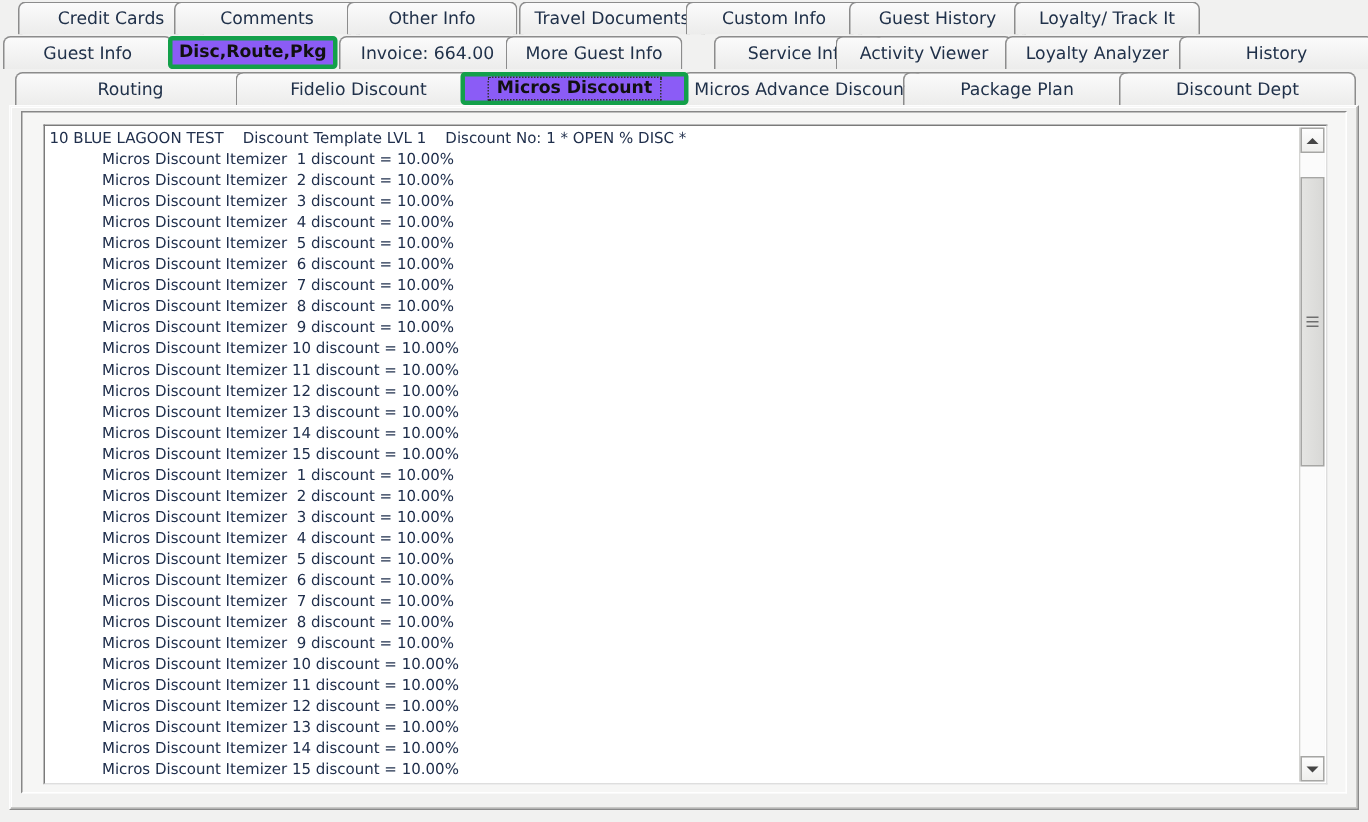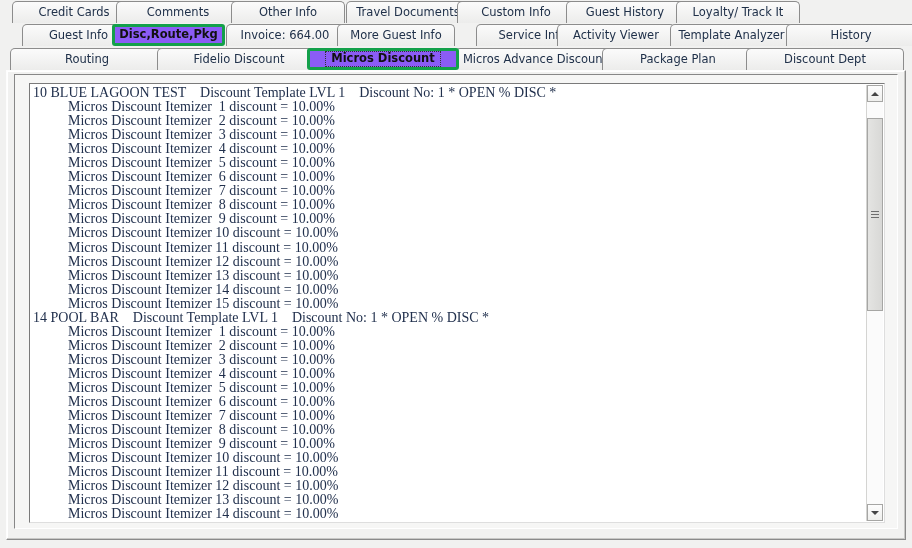--- a/index.html
+++ b/index.html
@@ -117,7 +117,7 @@
       </div>
     </div>
   <div class="tabrow" id="row2" style="top:23px;">
-      <div class="tab" style="position: absolute; left: 2px; width: 113px; bottom: 0px; margin-left: 20px;">
+      <div class="tab" style="position: absolute; left: 2px; width: 113px; bottom: 0px;">
         <span>Guest Info</span>
       </div>
       <div class="tab sel" style="position: absolute; left: 112px; width: 113px; bottom: 0px;">

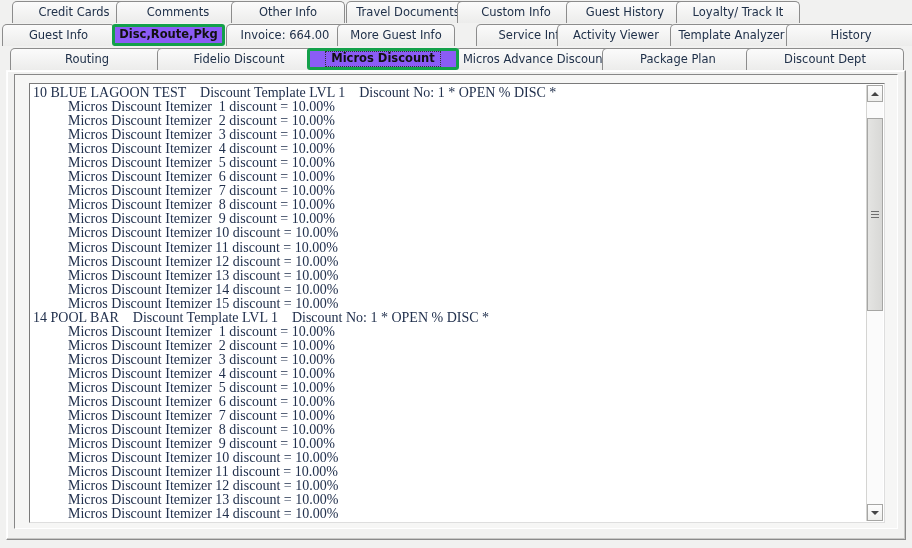--- a/index.html
+++ b/index.html
@@ -136,7 +136,7 @@
         <span>Activity Viewer</span>
       </div>
       <div class="tab" style="position: absolute; left: 670px; width: 123px; bottom: 0px;">
-        <span>Template Analyzer</span>
+        <span>Loyalty Analyzer</span>
       </div>
       <div class="tab" style="position: absolute; left: 786px; width: 130px; bottom: 0px;">
         <span>History</span>

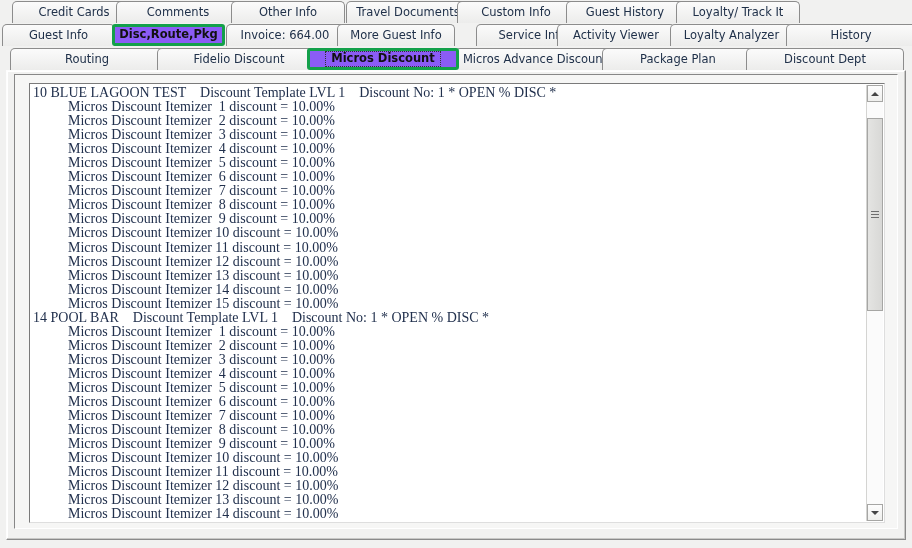--- a/index.html
+++ b/index.html
@@ -57,8 +57,8 @@
   }
   #lines{position:absolute;left:3px;top:2px;right:18px;}
   .ln{
-    font-size:14px;line-height:14.05px;height:14.05px;
-    color:#21304d;white-space:pre;letter-spacing:0px;font-family:Liberation Serif, serif;
+    font-size:10px;line-height:14.05px;height:14.05px;
+    color:#21304d;white-space:pre;letter-spacing:0px;
   }
   .ln.hdr{padding-left:0px;}
   .ln.item{padding-left:35px;}

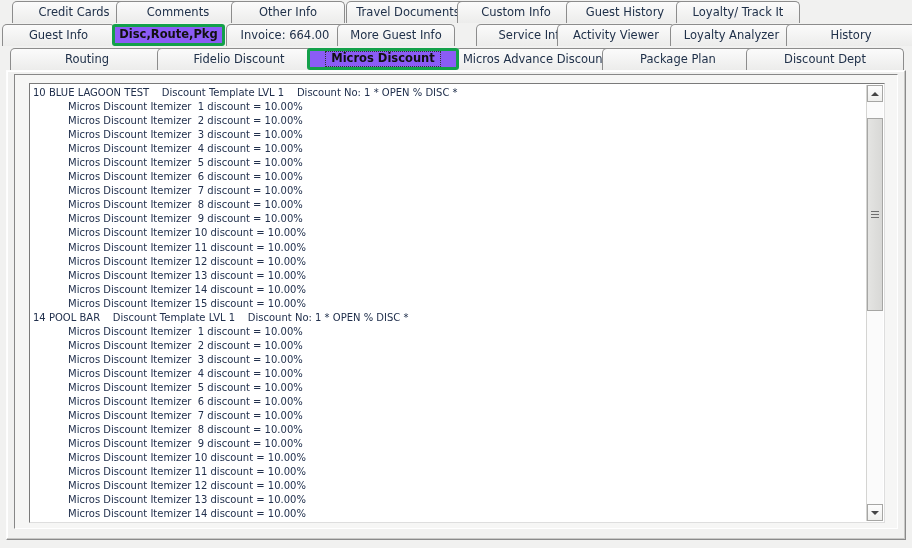--- a/index.html
+++ b/index.html
@@ -184,7 +184,6 @@
             <div class="ln item">Micros Discount Itemizer 13 discount = 10.00%</div>
             <div class="ln item">Micros Discount Itemizer 14 discount = 10.00%</div>
             <div class="ln item">Micros Discount Itemizer 15 discount = 10.00%</div>
-            <div class="ln hdr">14 POOL BAR    Discount Template LVL 1    Discount No: 1 * OPEN % DISC *</div>
             <div class="ln item">Micros Discount Itemizer  1 discount = 10.00%</div>
             <div class="ln item">Micros Discount Itemizer  2 discount = 10.00%</div>
             <div class="ln item">Micros Discount Itemizer  3 discount = 10.00%</div>

